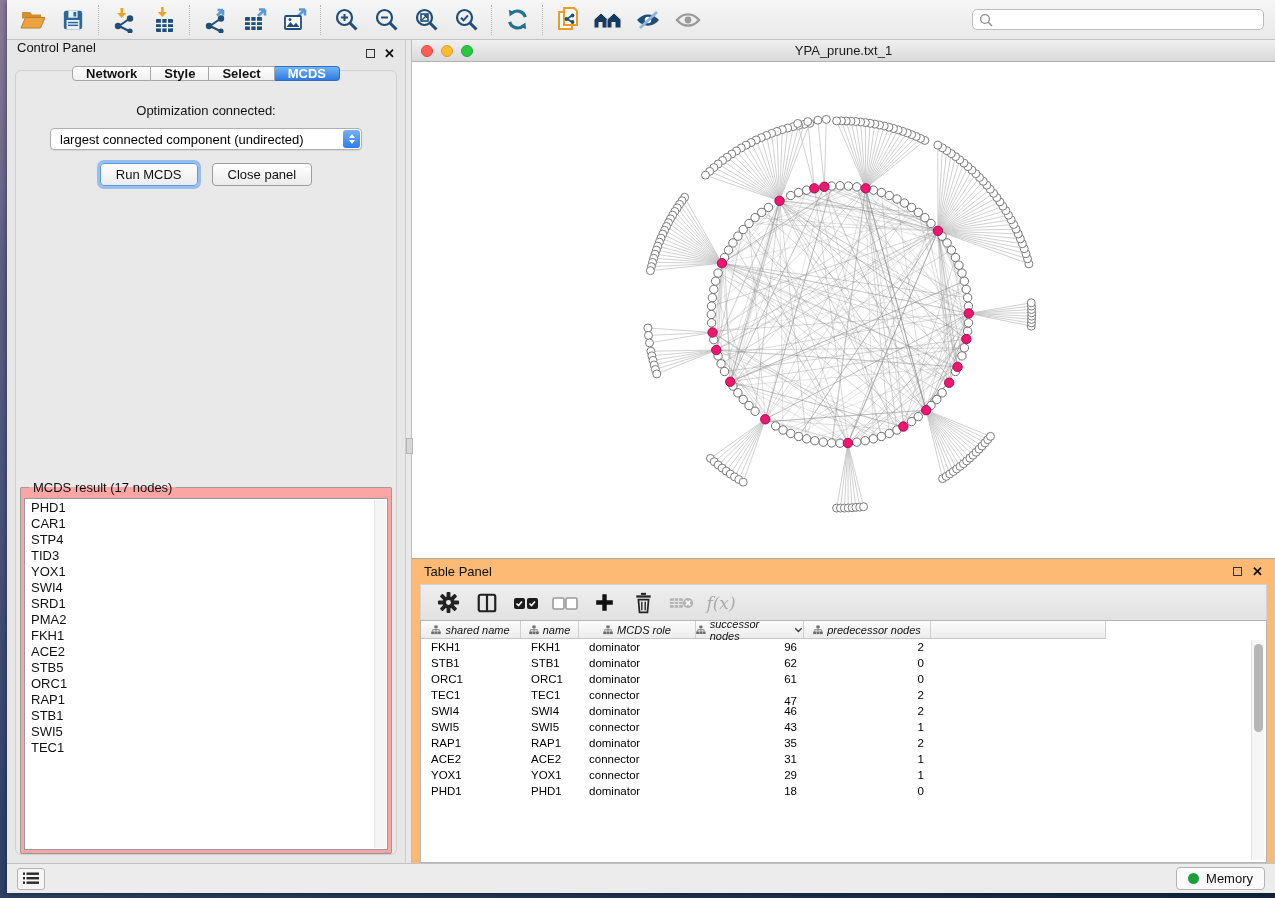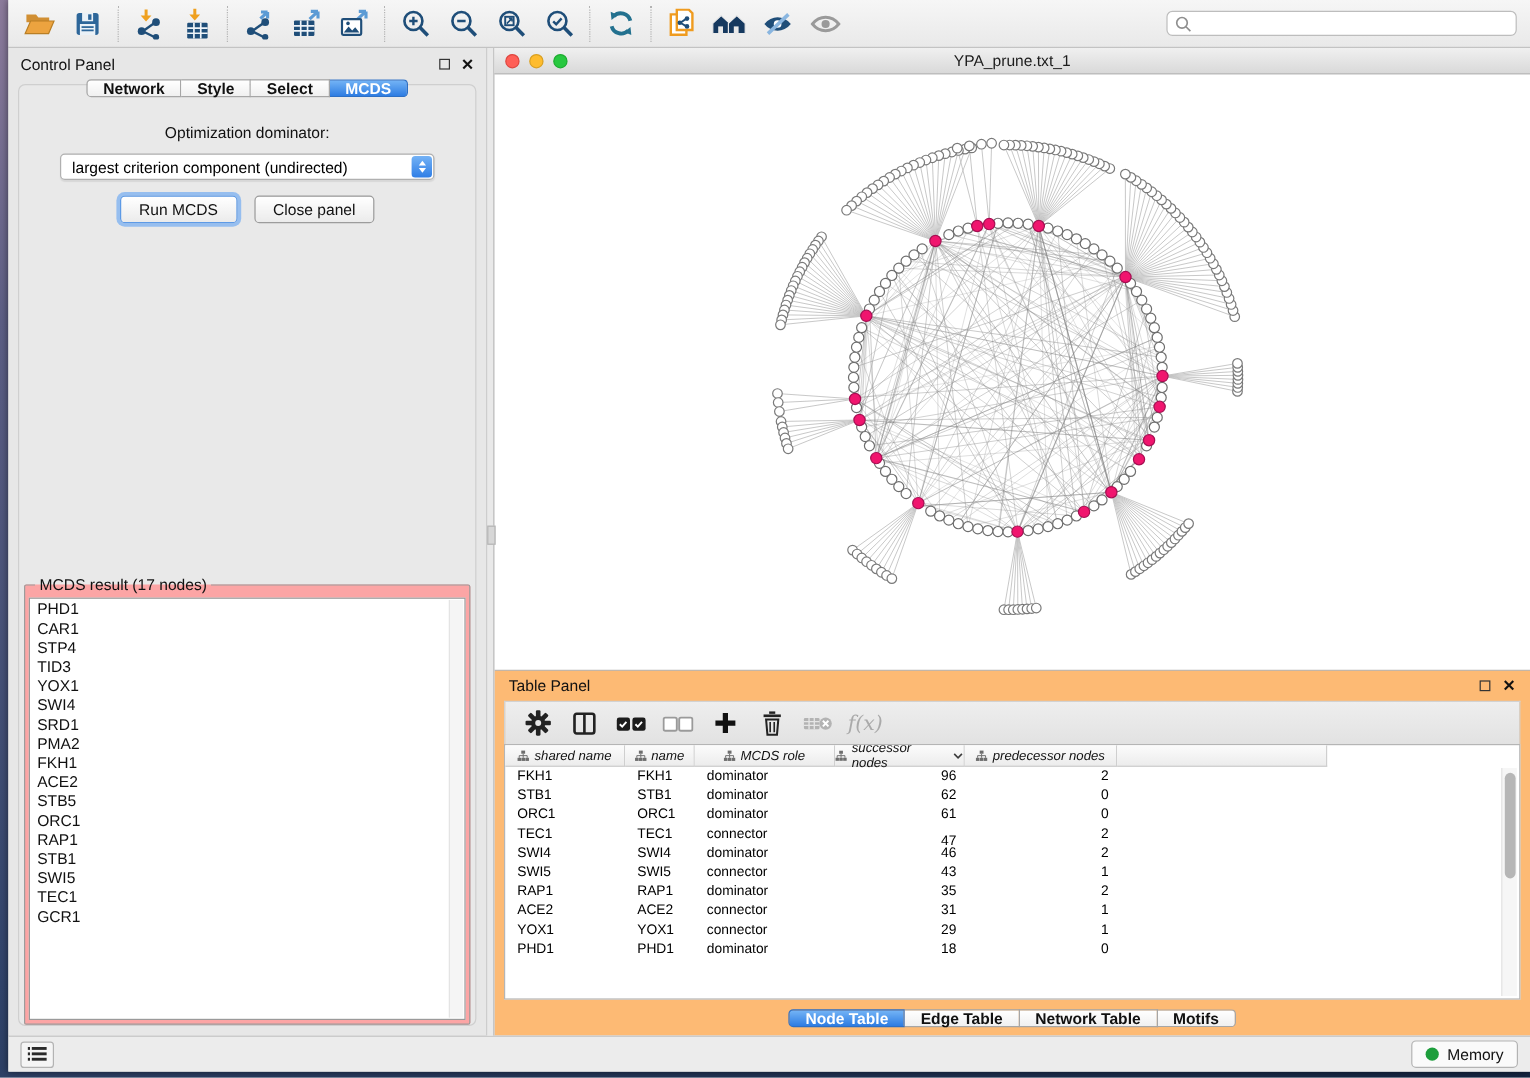--- a/index.html
+++ b/index.html
@@ -25,7 +25,7 @@
 
   
   .control-panel { width:398px; flex:0 0 398px; background:#e7e7e7; display:flex; flex-direction:column; }
-  .panel-hdr { height:26px; flex:0 0 26px; display:flex; align-items:center; padding:0 10px; font-size:13px; color:#111; }
+  .panel-hdr { height:26px; flex:0 0 26px; display:flex; padding:0 10px; font-size:13px; color:#111; }
   .panel-hdr .hdr-icons { margin-left:auto; display:flex; gap:9px; align-items:center; }
   .float-box { width:9px; height:9px; border:1.5px solid #333; display:inline-block; }
   .close-x { font-size:13px; font-weight:bold; color:#111; line-height:1; }

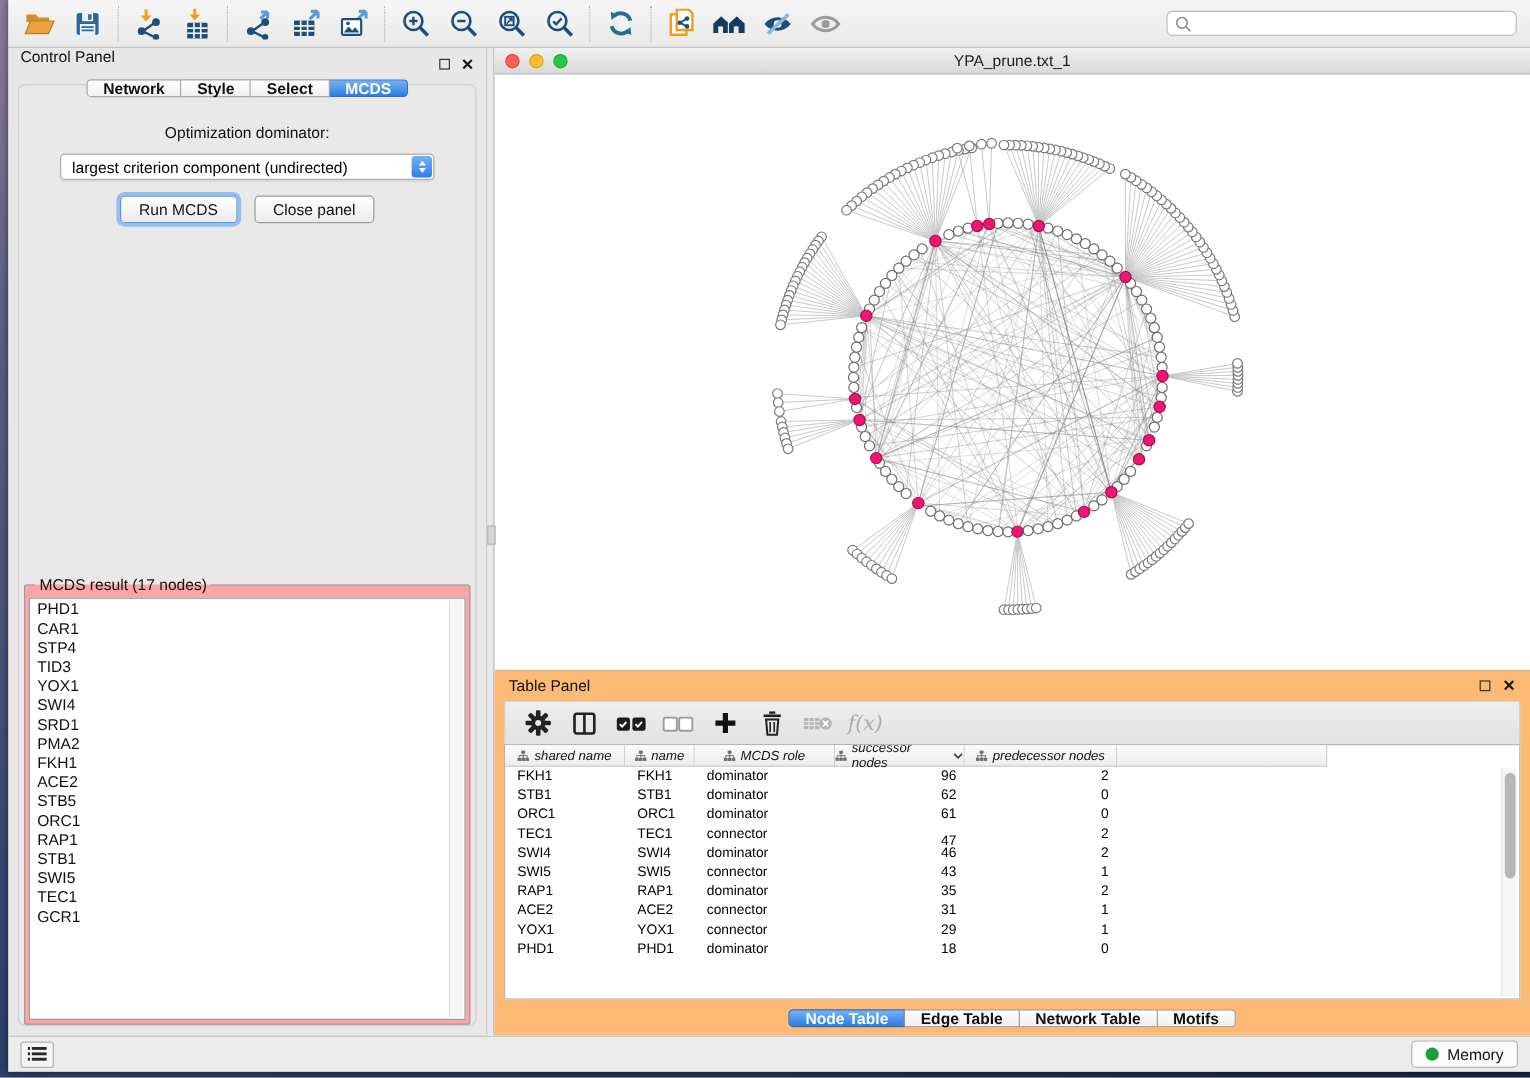--- a/index.html
+++ b/index.html
@@ -290,7 +290,7 @@
             <div class="seg active">MCDS</div>
           </div>
         <div class="cp-box">
-          <div class="opt-label">Optimization dominator:</div>
+          <div class="opt-label">Optimization connected:</div>
           <div class="dropdown">
             <span>largest criterion component (undirected)</span>
             <span class="dd-stepper">

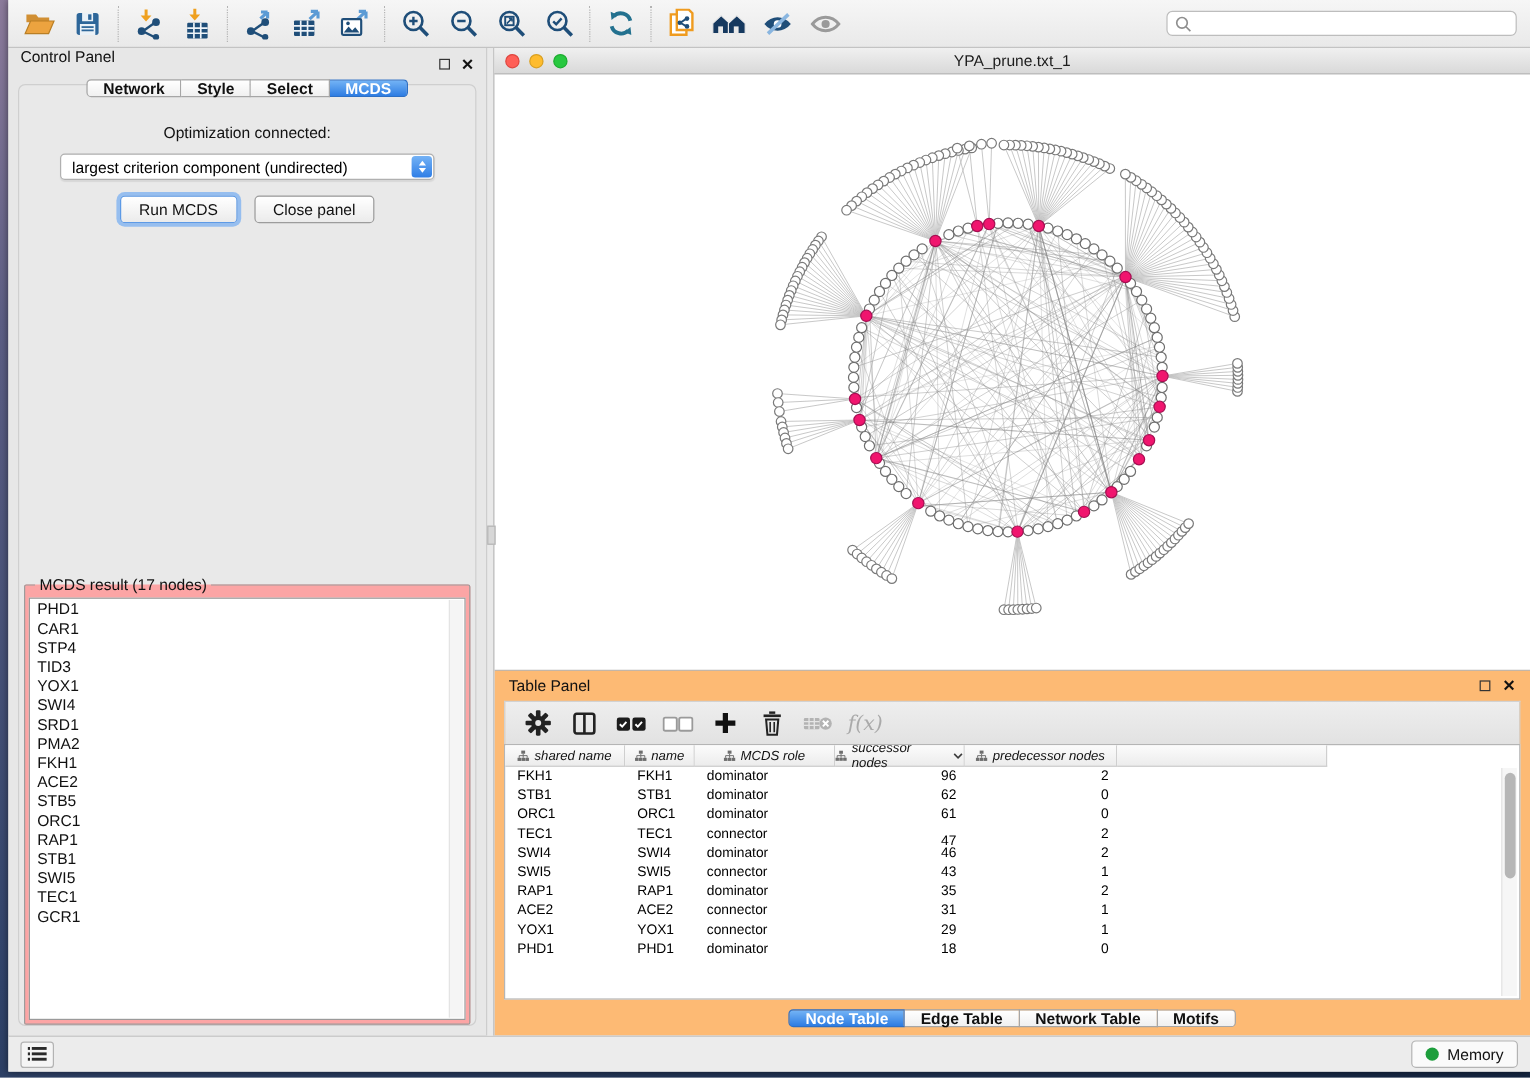--- a/index.html
+++ b/index.html
@@ -292,7 +292,7 @@
         <div class="cp-box">
           <div class="opt-label">Optimization connected:</div>
           <div class="dropdown">
-            <span>largest criterion component (undirected)</span>
+            <span>largest connected component (undirected)</span>
             <span class="dd-stepper">
               <span class="tri-up"></span>
                 <span class="tri-dn"></span>

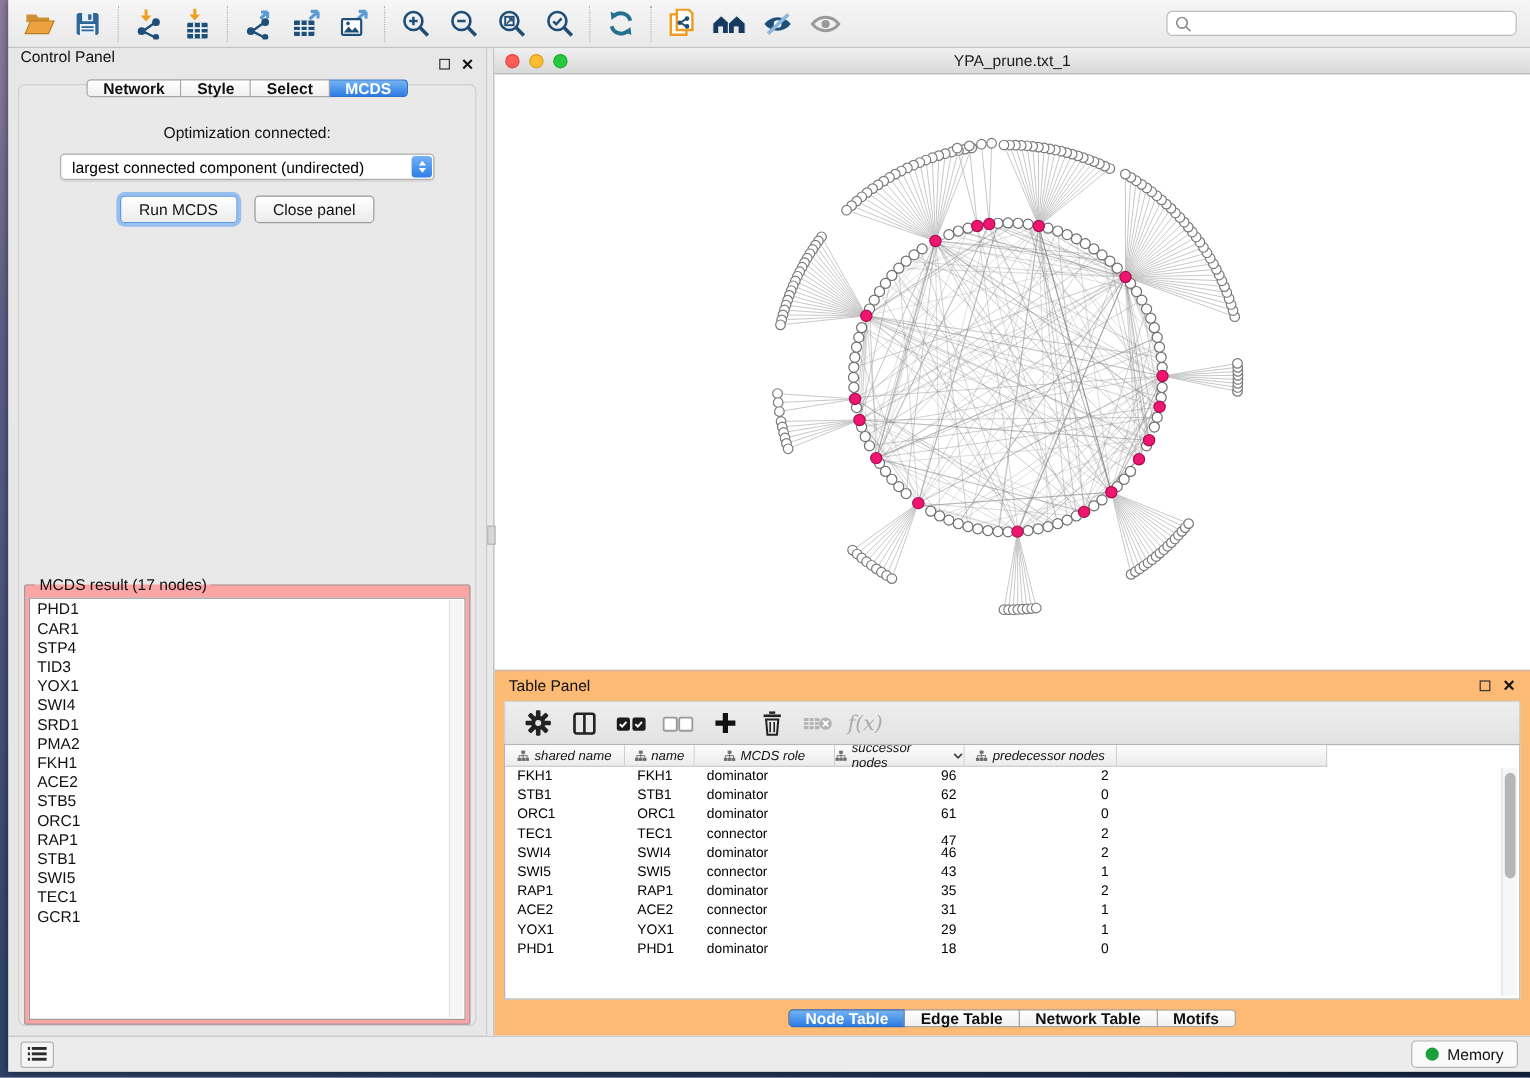--- a/index.html
+++ b/index.html
@@ -322,7 +322,6 @@
                   <div>STB1</div>
                   <div>SWI5</div>
                   <div>TEC1</div>
-                  <div>GCR1</div>
                 </div>
               <div class="rl-scroll"></div>
             </div>

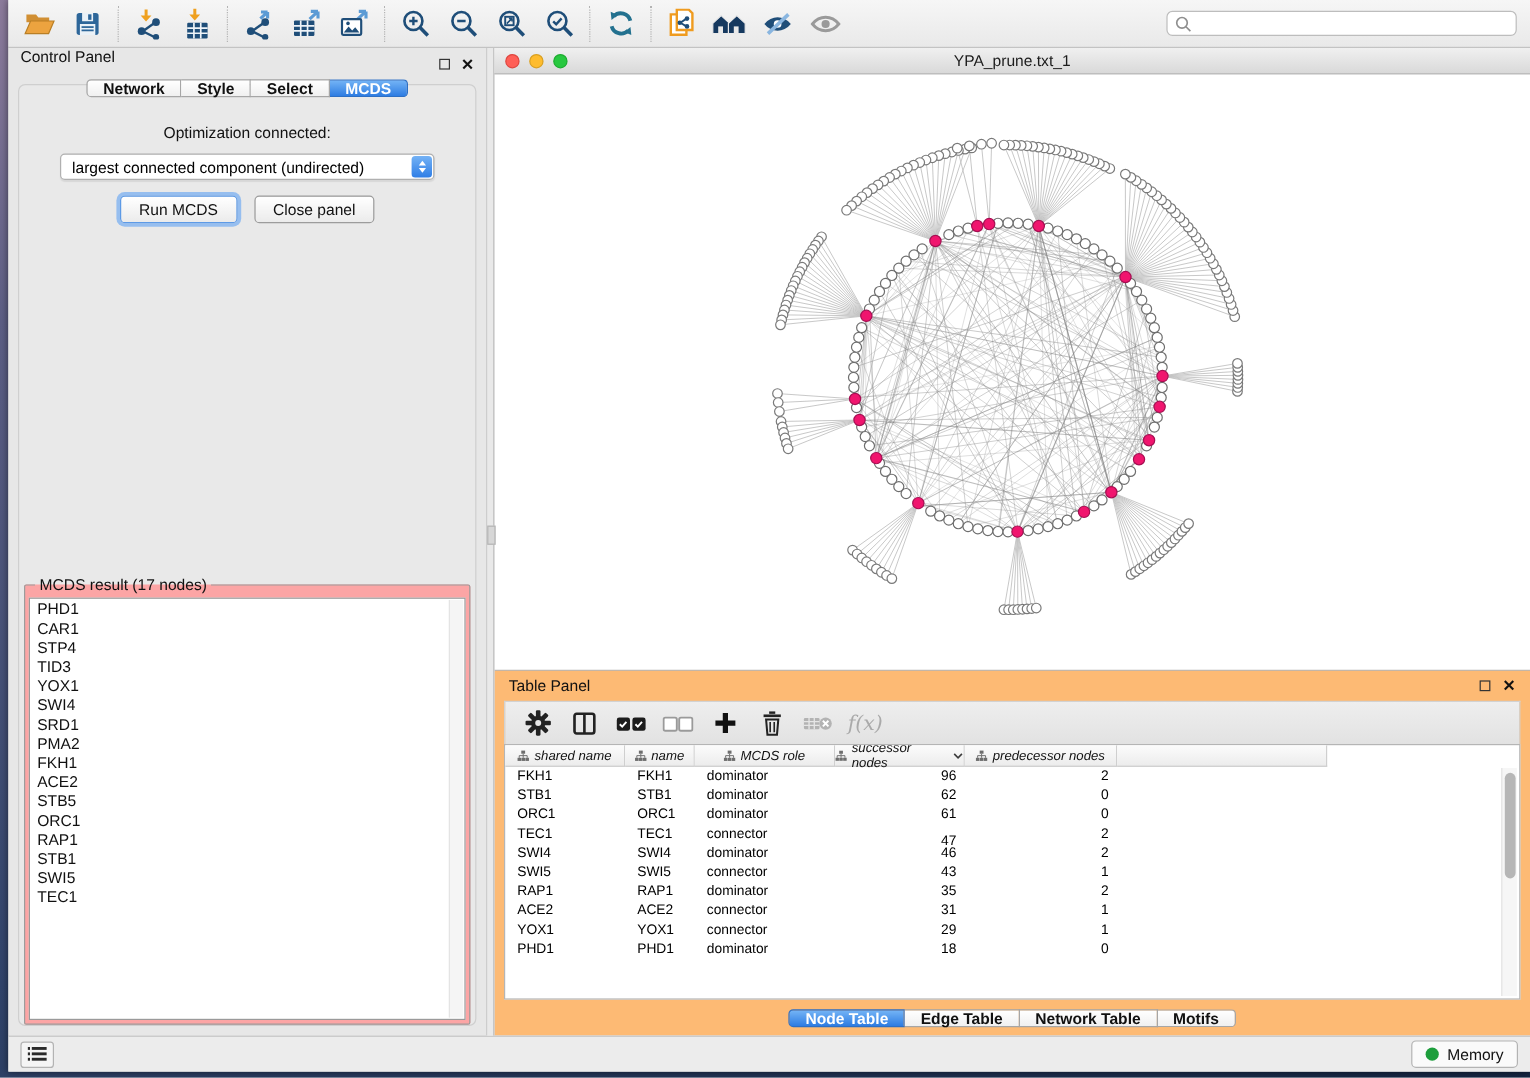--- a/index.html
+++ b/index.html
@@ -1143,14 +1143,6 @@
             <div class="vthumb"></div>
           </div>
         </div>
-        <div class="tp-tabs">
-          <div class="seg-row" id="tp-tabs">
-              <div class="seg active">Node Table</div>
-              <div class="seg">Edge Table</div>
-              <div class="seg">Network Table</div>
-              <div class="seg">Motifs</div>
-            </div>
-        </div>
       </div>
     </div>
   </div>

